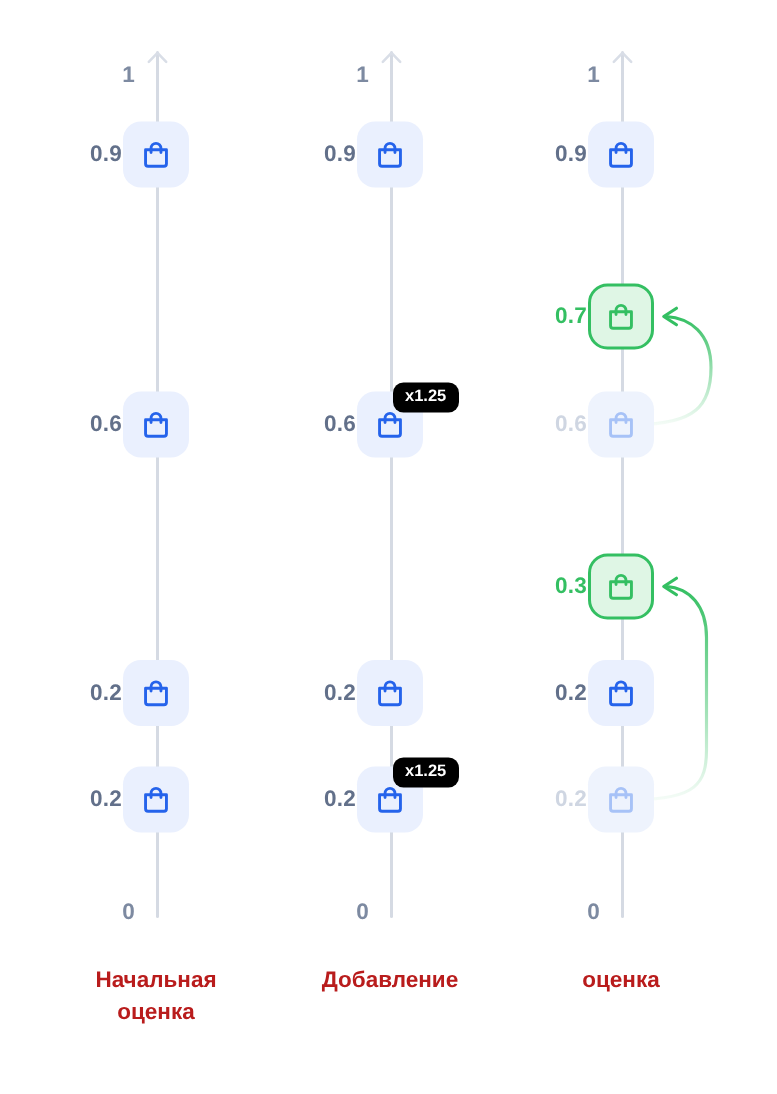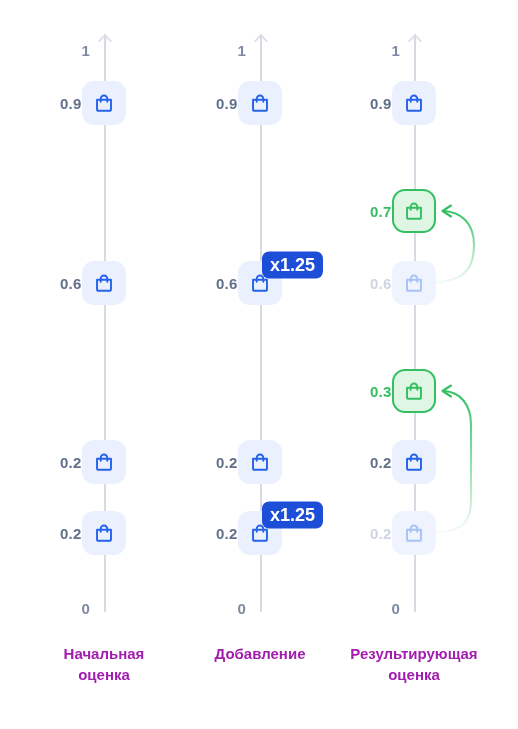--- a/index.html
+++ b/index.html
@@ -83,9 +83,9 @@
   .badge{
     position:absolute;
     transform:translate(0,-50%);
-    background:#1d4ed8;
+    background:#000000;
     color:#ffffff;
-    font-size:18px;
+    font-size:11px;
     font-weight:700;
     padding:4px 8px 5px;
     border-radius:7px;

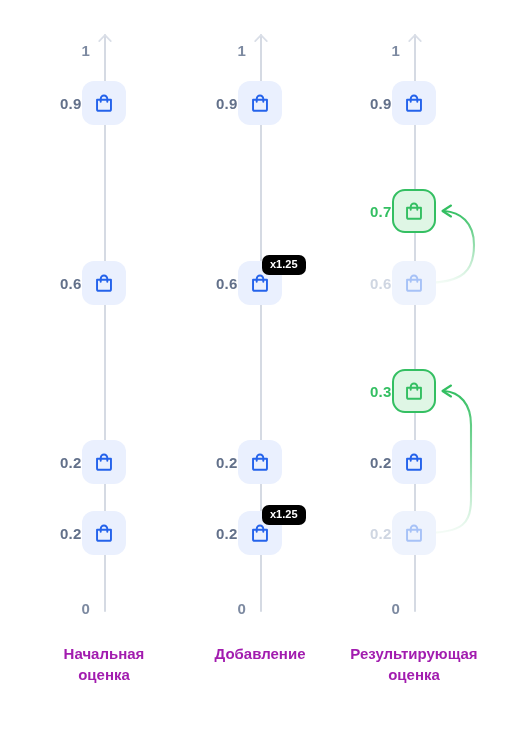--- a/index.html
+++ b/index.html
@@ -103,7 +103,7 @@
     text-align:center;
     font-size:15px;
     font-weight:700;
-    color:#a21caf;
+    color:#b91c1c;
     line-height:1.42;
   }
 </style>

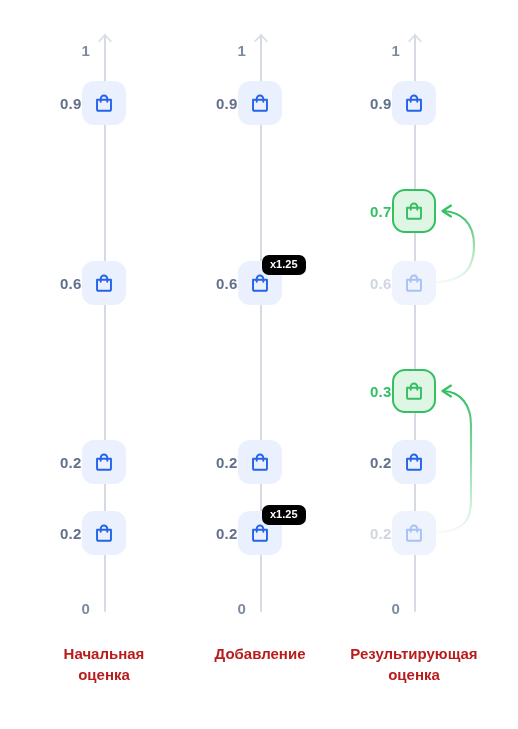--- a/index.html
+++ b/index.html
@@ -296,7 +296,6 @@
     <div class="tick zero" style="top:608px">0</div>
 
     <div class="caption" style="top:643px">
-      <div>Результирующая</div>
       <div>оценка</div>
     </div>
   </div>

